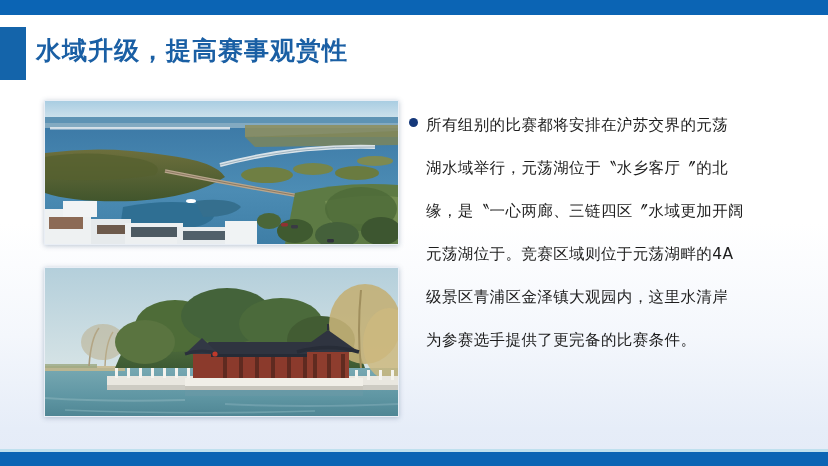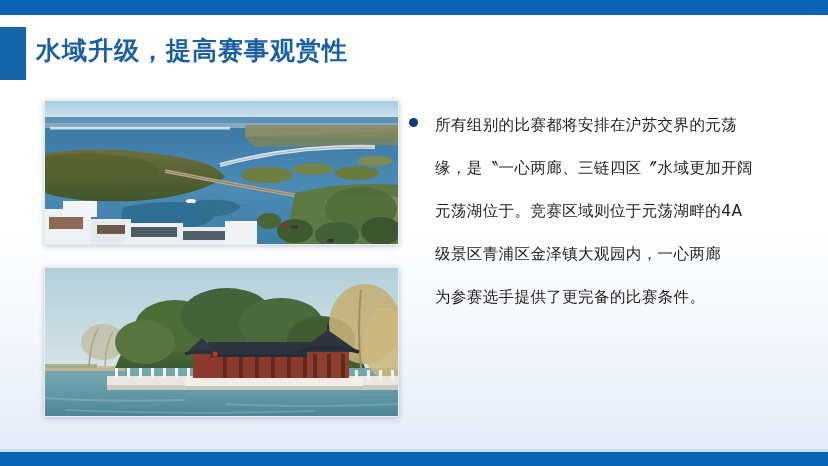--- a/index.html
+++ b/index.html
@@ -95,7 +95,7 @@
     background: #15387a;
   }
   .body-lines {
-    margin-left: 26px;
+    margin-left: 17px;
   }
   .body-line {
     font-family: "DejaVu Sans", "Liberation Sans", sans-serif;

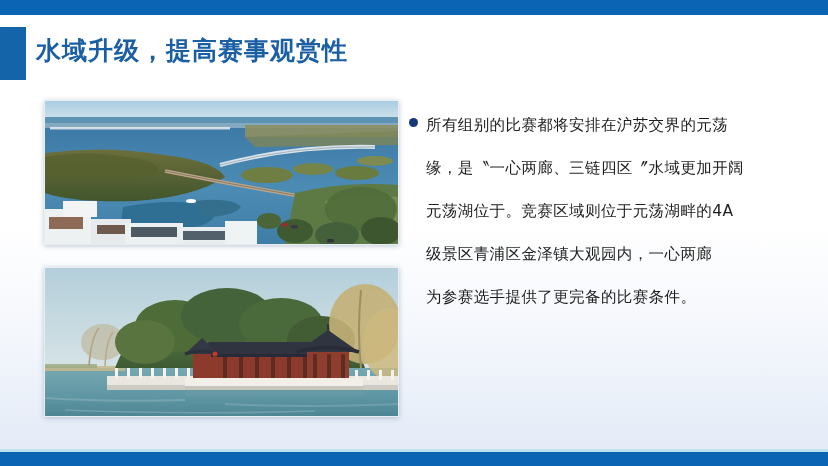--- a/index.html
+++ b/index.html
@@ -293,6 +293,7 @@
     <span class="bullet-dot"></span>
     <div class="body-lines">
       <div class="body-line">所有组别的比赛都将安排在沪苏交界的元荡</div>
+      <div class="body-line">湖水域举行，元荡湖位于〝水乡客厅〞的北</div>
       <div class="body-line">缘，是〝一心两廊、三链四区〞水域更加开阔</div>
       <div class="body-line">元荡湖位于。竞赛区域则位于元荡湖畔的4A</div>
       <div class="body-line">级景区青浦区金泽镇大观园内，一心两廊</div>

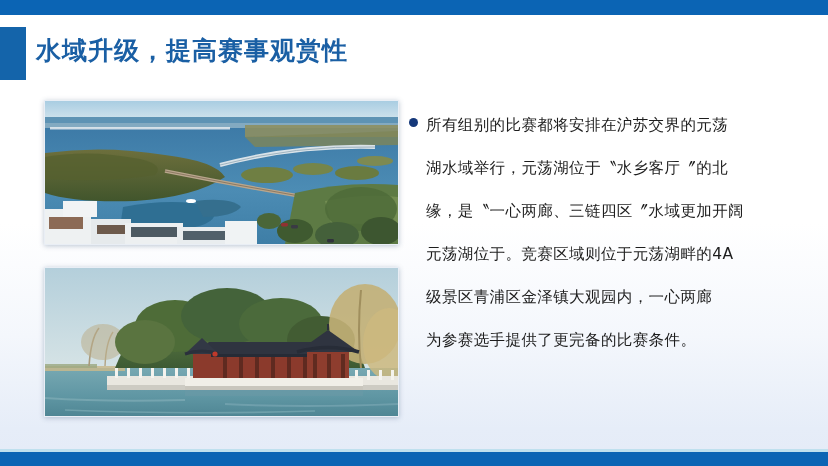--- a/index.html
+++ b/index.html
@@ -296,7 +296,7 @@
       <div class="body-line">湖水域举行，元荡湖位于〝水乡客厅〞的北</div>
       <div class="body-line">缘，是〝一心两廊、三链四区〞水域更加开阔</div>
       <div class="body-line">元荡湖位于。竞赛区域则位于元荡湖畔的4A</div>
-      <div class="body-line">级景区青浦区金泽镇大观园内，一心两廊</div>
+      <div class="body-line">级景区青浦区金泽镇大观园内，这里水清岸</div>
       <div class="body-line">为参赛选手提供了更完备的比赛条件。</div>
     </div>
   </div>

